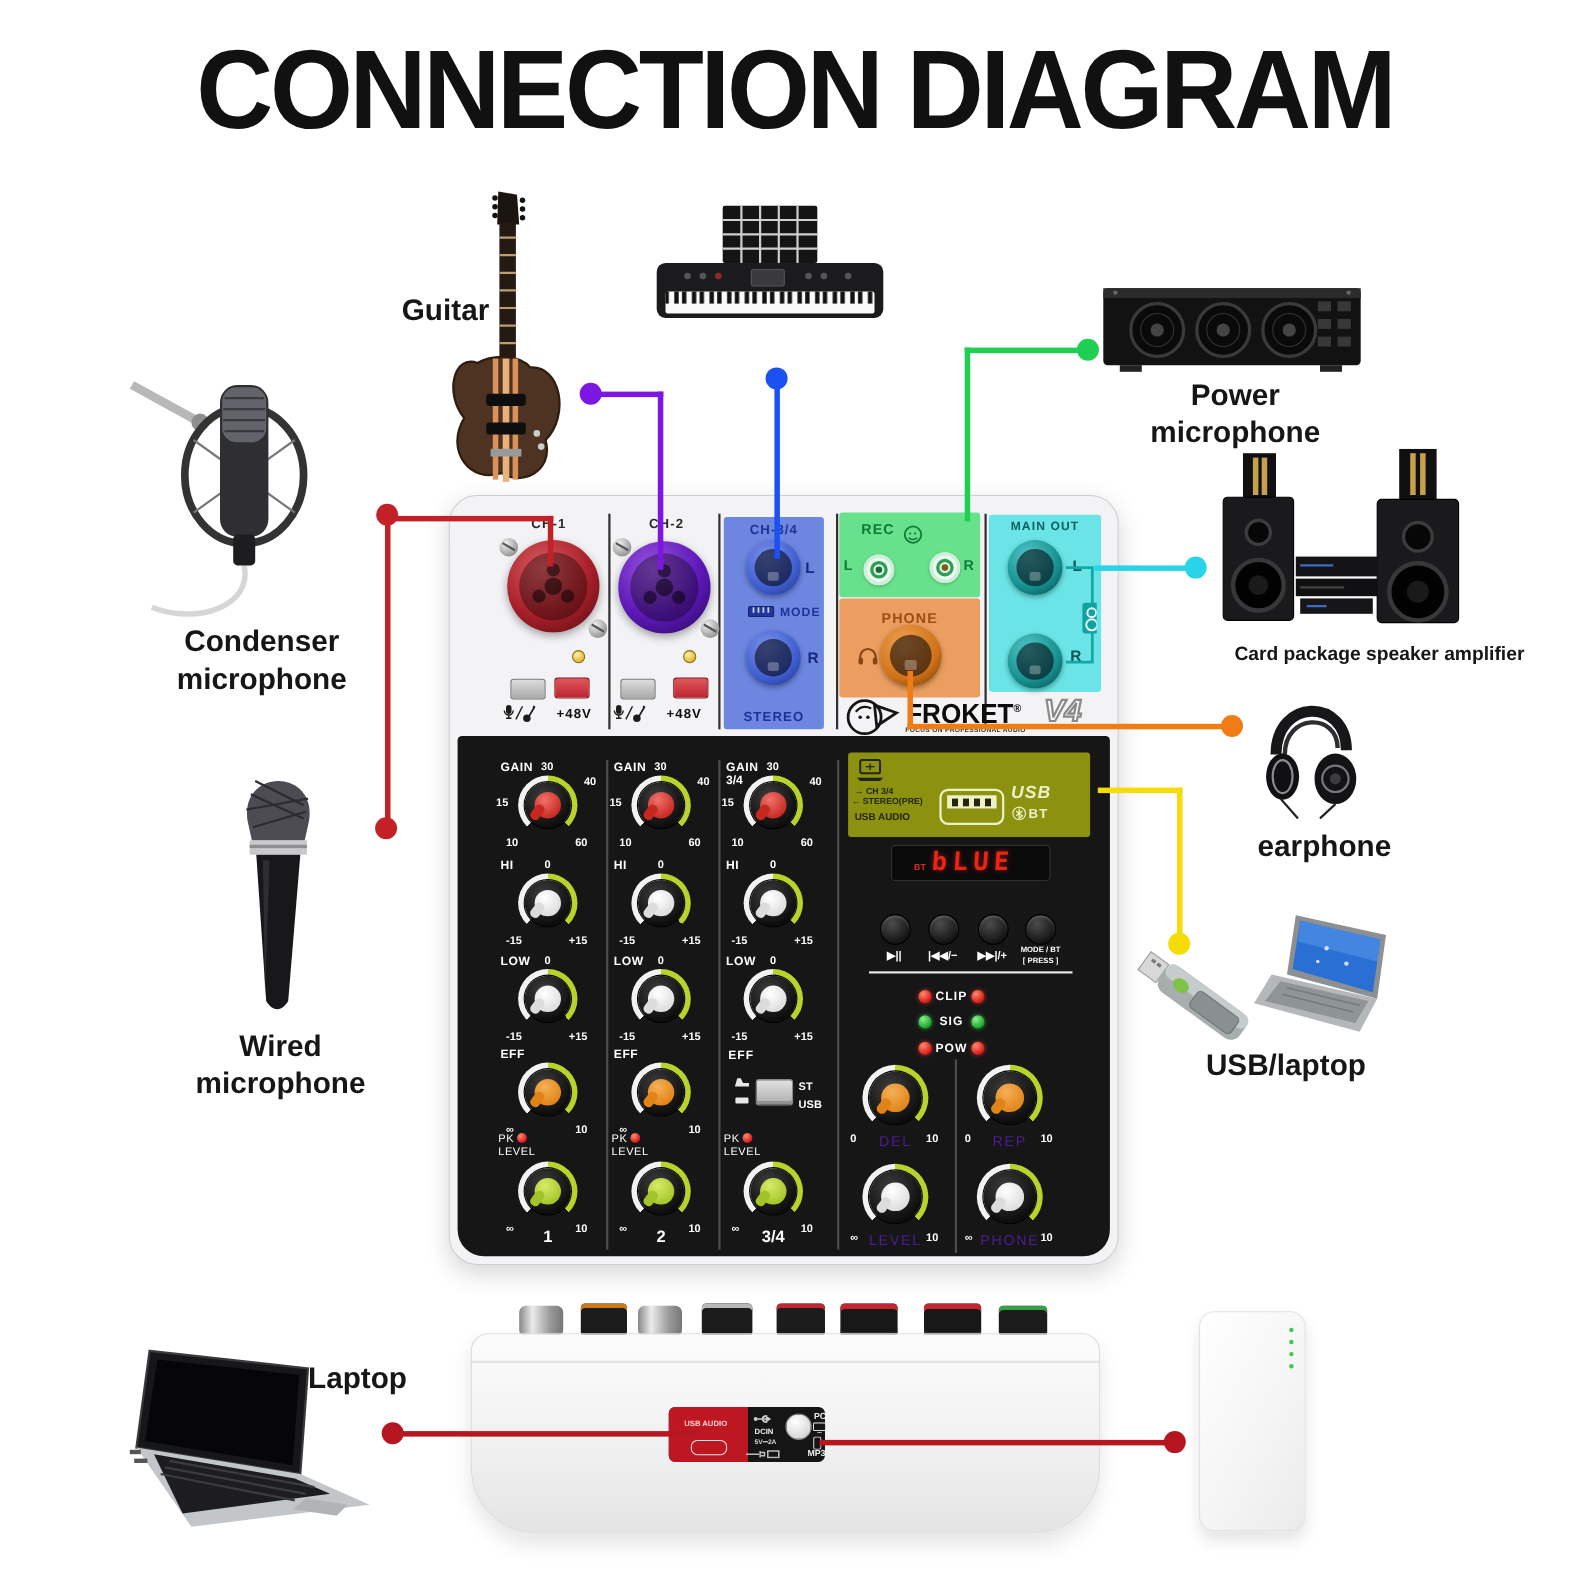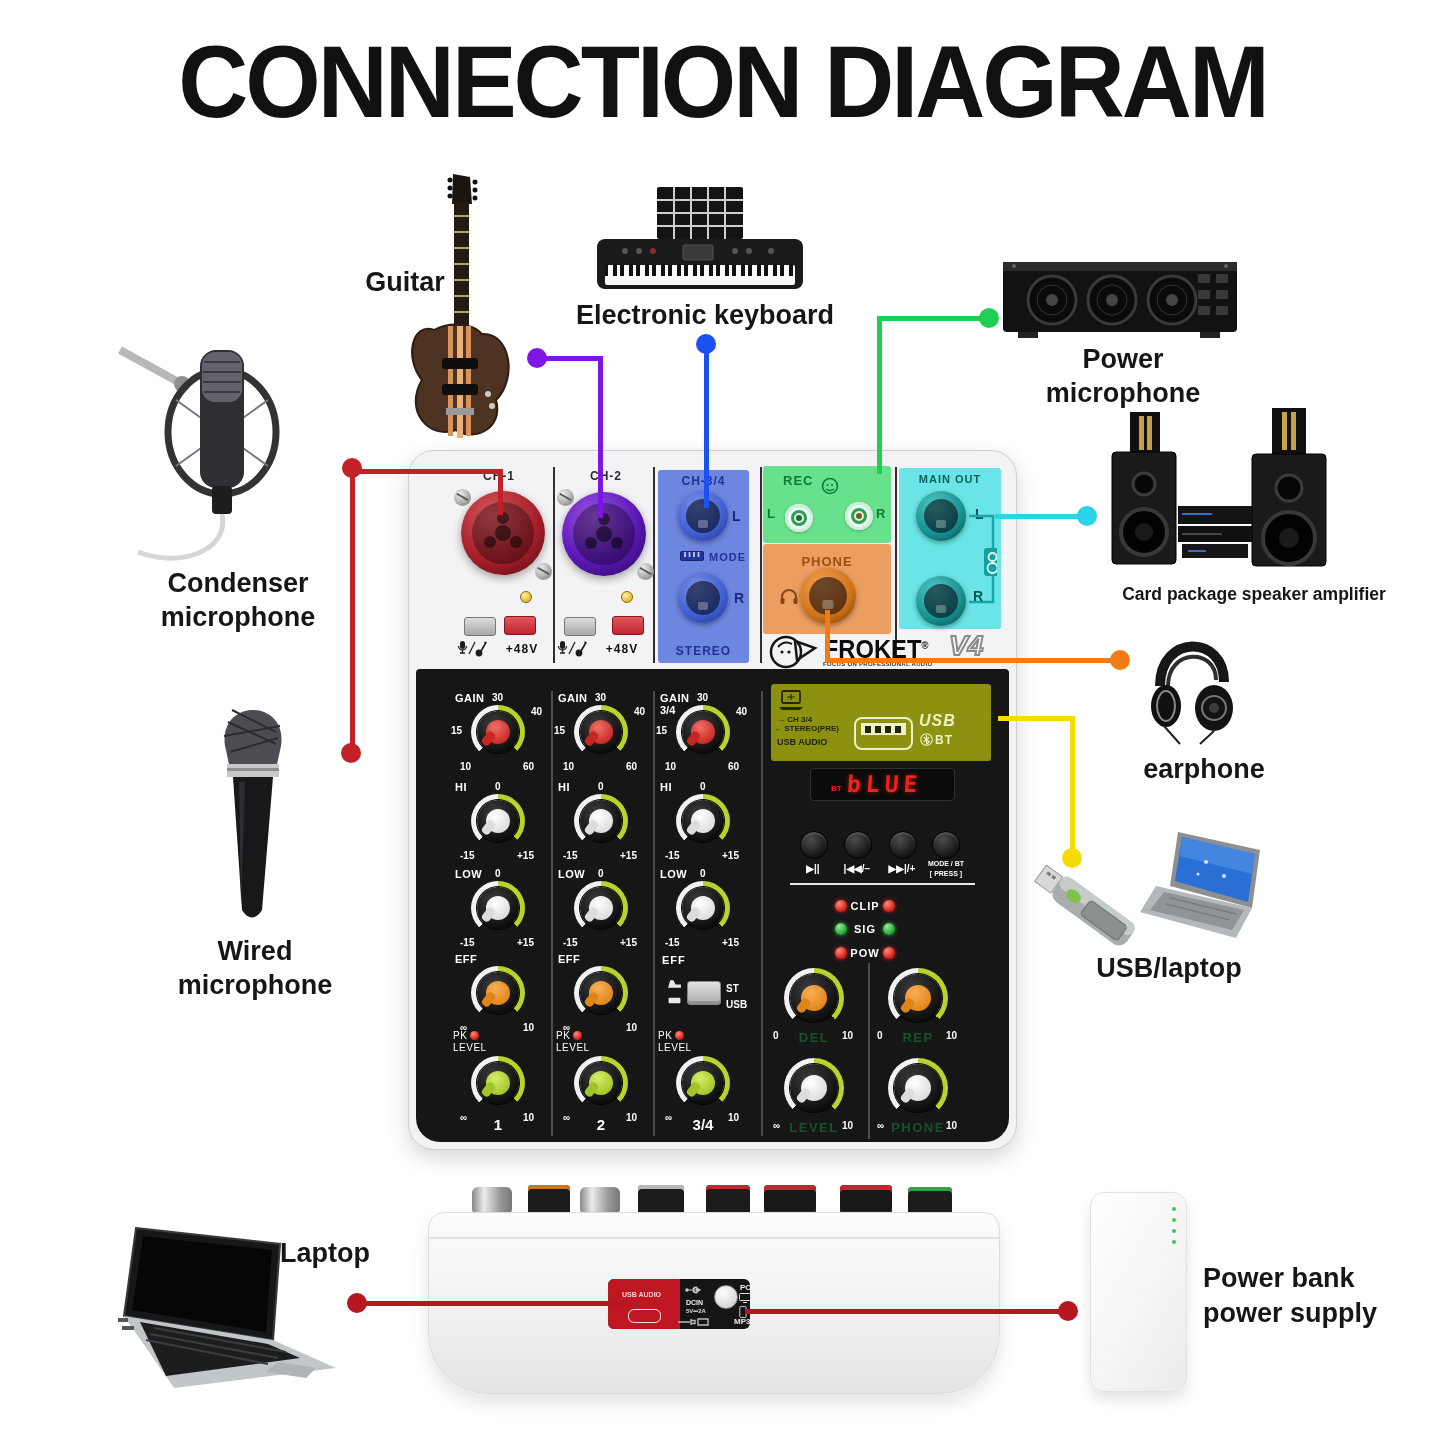--- a/index.html
+++ b/index.html
@@ -698,7 +698,6 @@
   <div class="dot" style="left:1058px;top:1301px;background:#b5161f"></div>
 
   <div class="lbl" style="left:330px;top:266px;width:150px;font-size:27px">Guitar</div>
-  <div class="lbl" style="left:555px;top:299px;width:300px;font-size:27px">Electronic keyboard</div>
   <div class="lbl" style="left:1003px;top:343px;width:240px;font-size:27px">Power microphone</div>
   <div class="lbl" style="left:128px;top:567px;width:220px;font-size:27px">
     <span>Condenser</span><br><span>microphone</span>

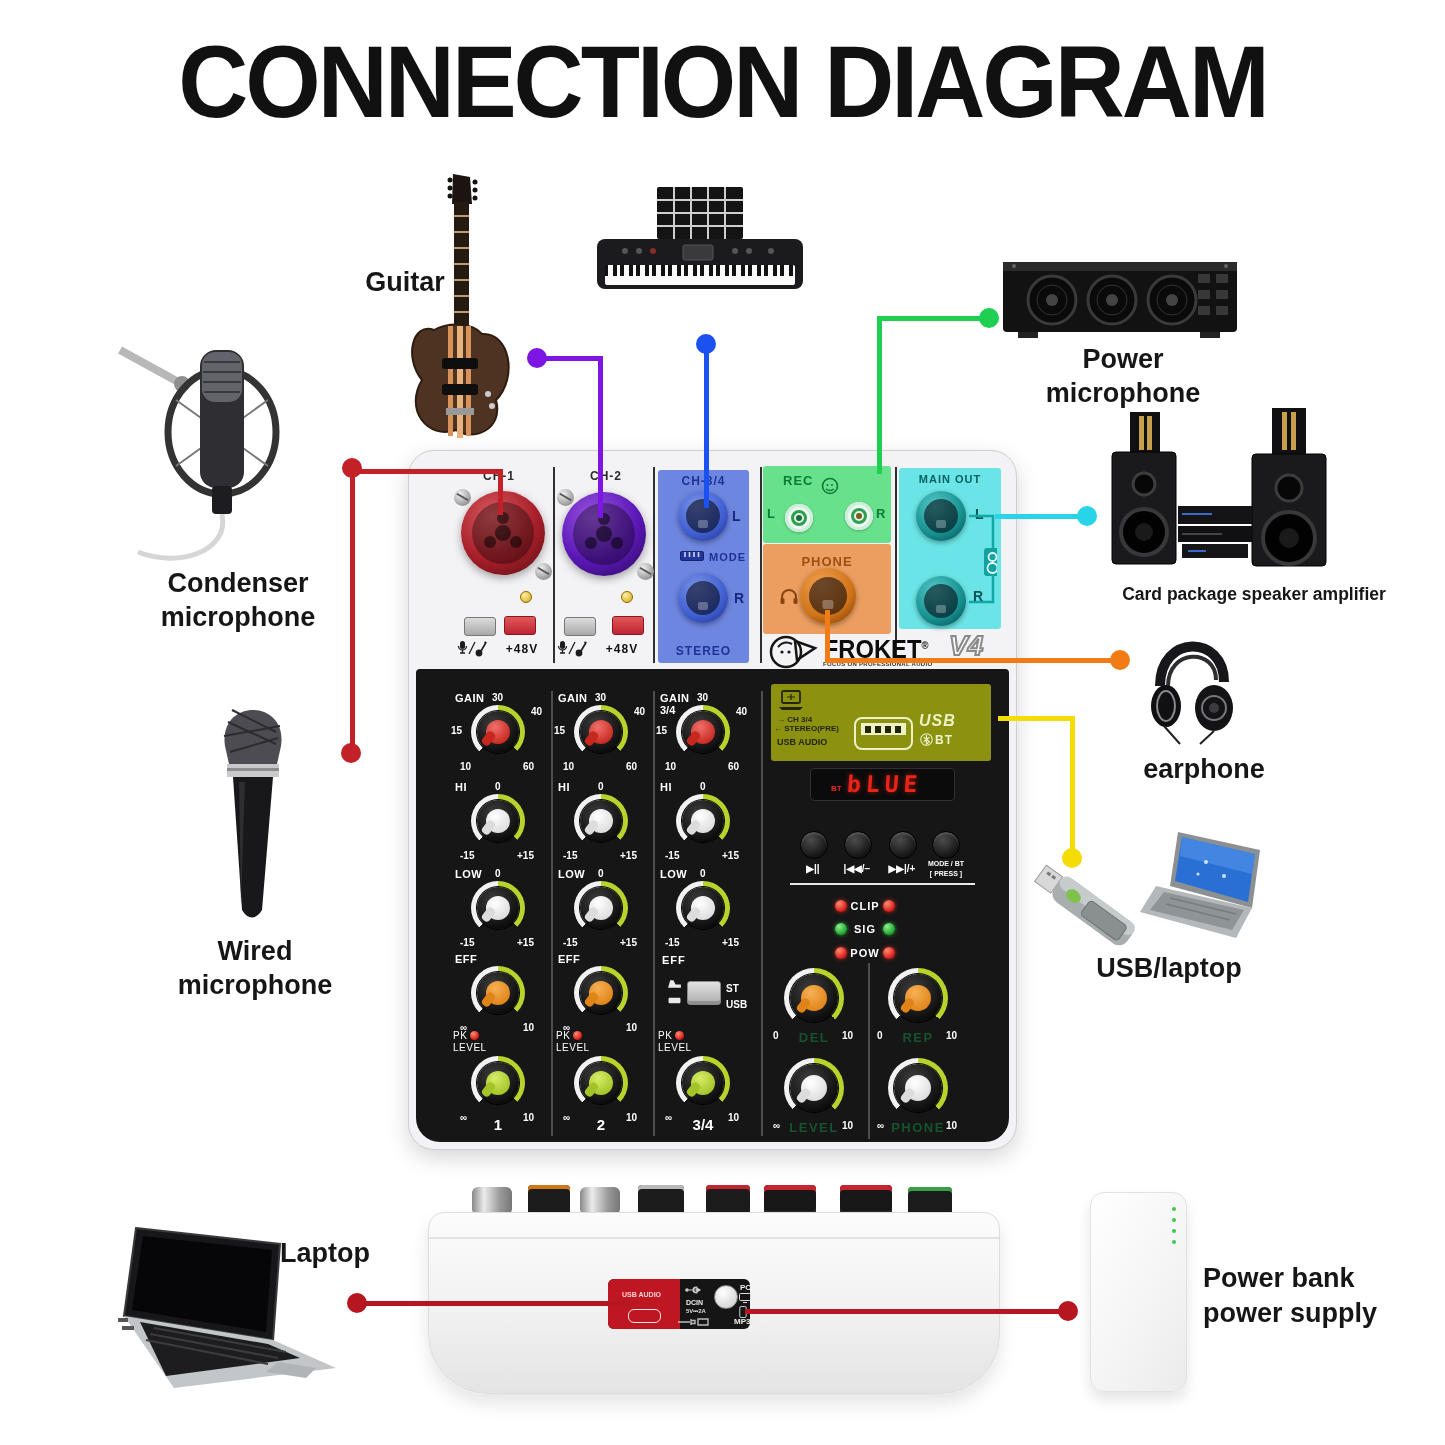--- a/index.html
+++ b/index.html
@@ -73,7 +73,7 @@
   .p-l{left:-20px;top:21px}
   .p-bl{left:-11px;bottom:-13px}
   .p-br{right:-9px;bottom:-13px}
-  .mlbl{position:absolute;left:50%;top:62px;transform:translateX(-50%);color:#14532d;font-weight:700;
+  .mlbl{position:absolute;left:50%;top:62px;transform:translateX(-50%);color:#4c1d95;font-weight:400;
         font-size:13px;letter-spacing:1.5px;z-index:3}
   .pk{position:absolute;color:#fff;font-weight:400;font-size:10px;line-height:1.2;letter-spacing:.5px}
   .pkled{display:inline-block;width:9px;height:9px;border-radius:50%;margin-left:3px;vertical-align:-1px;

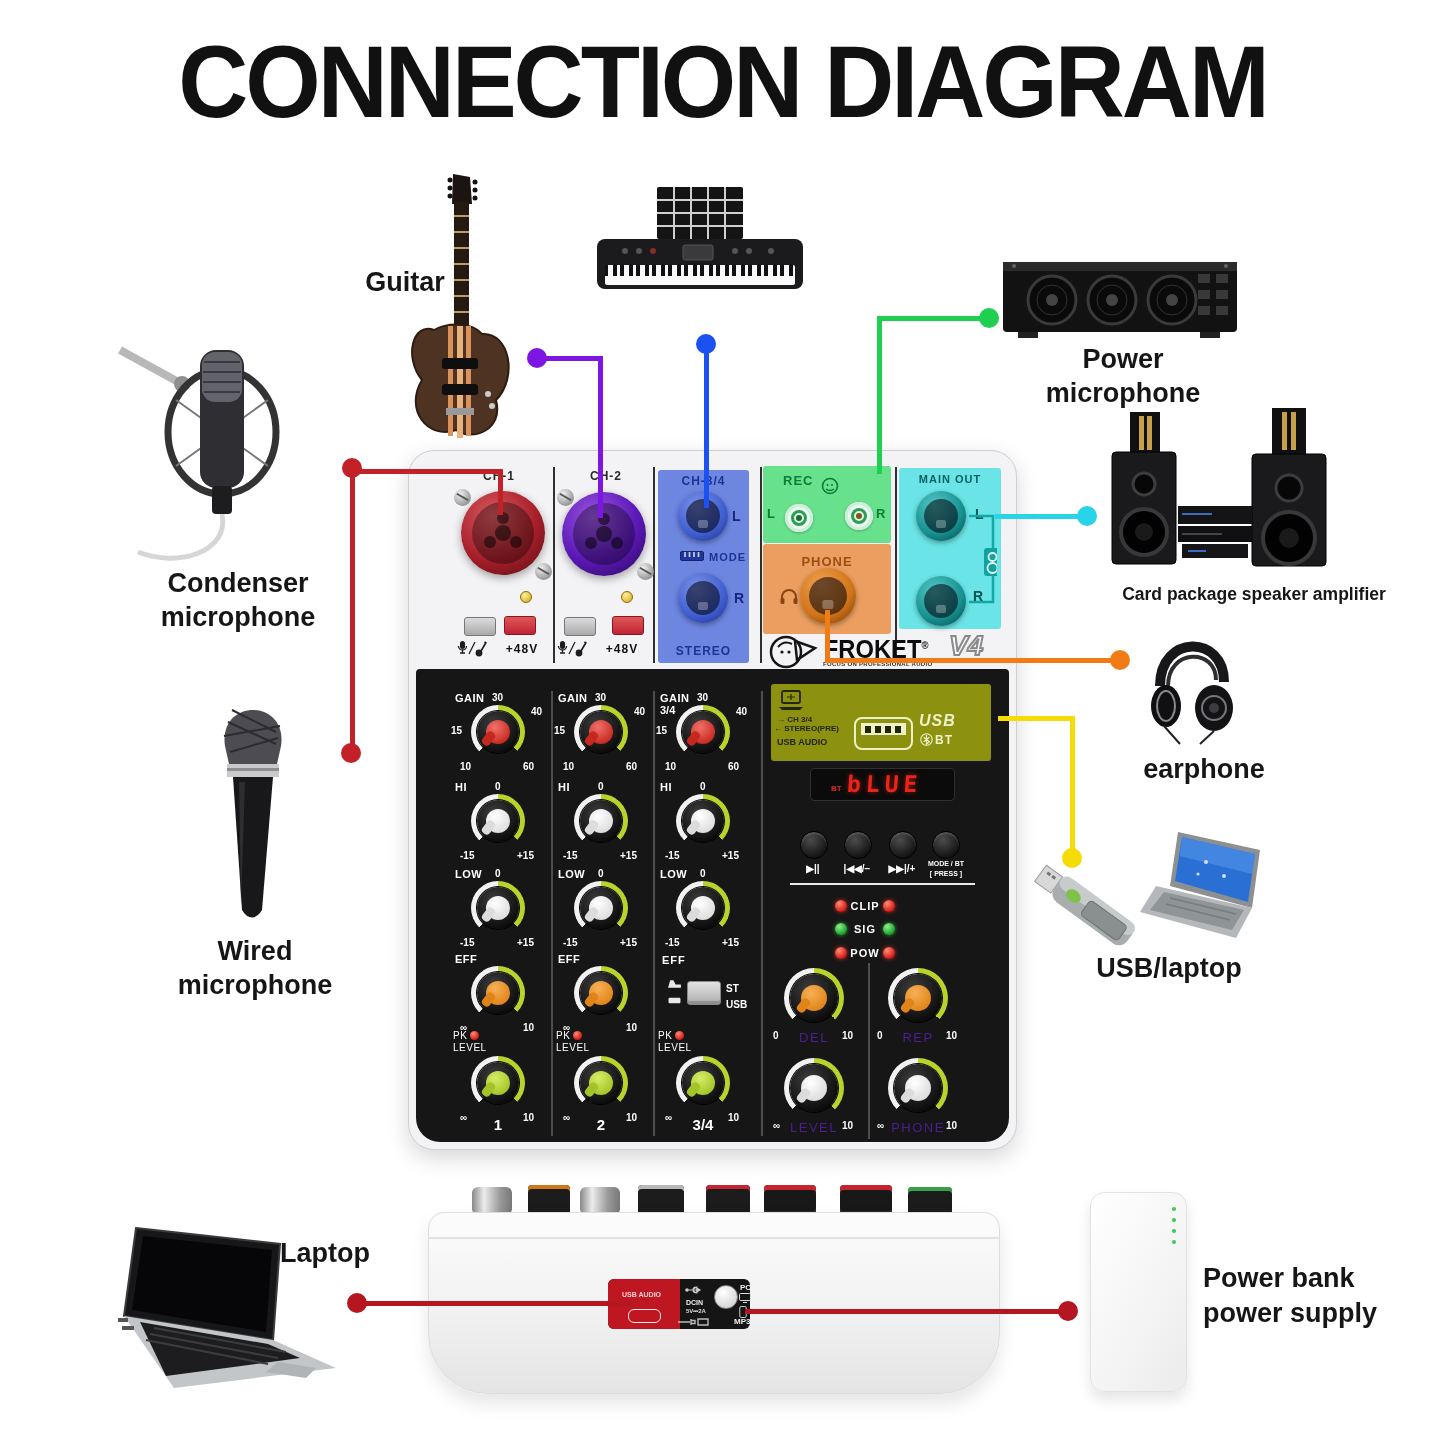--- a/index.html
+++ b/index.html
@@ -709,9 +709,6 @@
   </div>
   <div class="lbl" style="left:1069px;top:952px;width:200px;font-size:27px">USB/laptop</div>
   <div class="lbl" style="left:250px;top:1237px;width:150px;font-size:27px">Laptop</div>
-  <div class="lbl" style="left:1203px;top:1261px;width:230px;font-size:27px;text-align:left;line-height:1.3">
-    <span>Power bank</span><br><span>power supply</span>
-  </div>
 
 </div>
 

